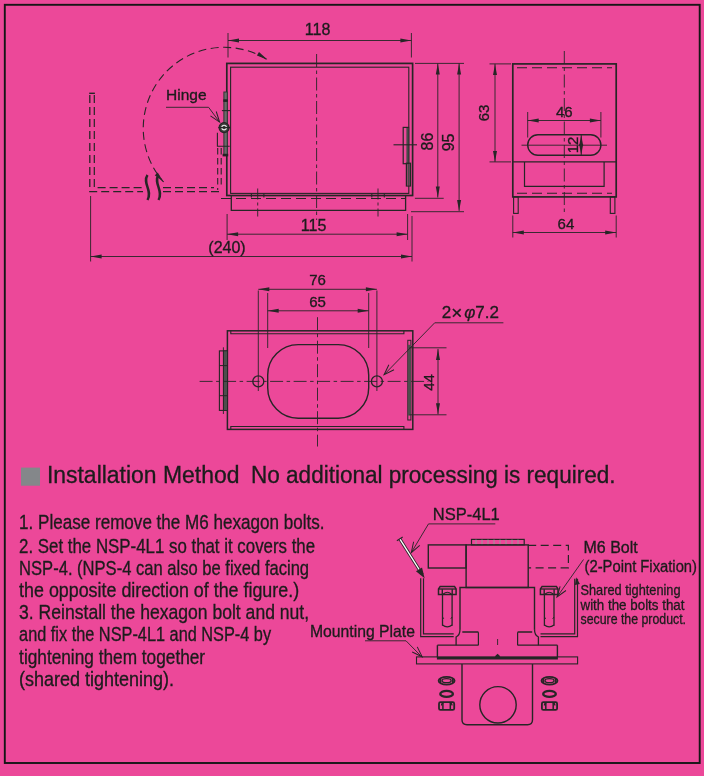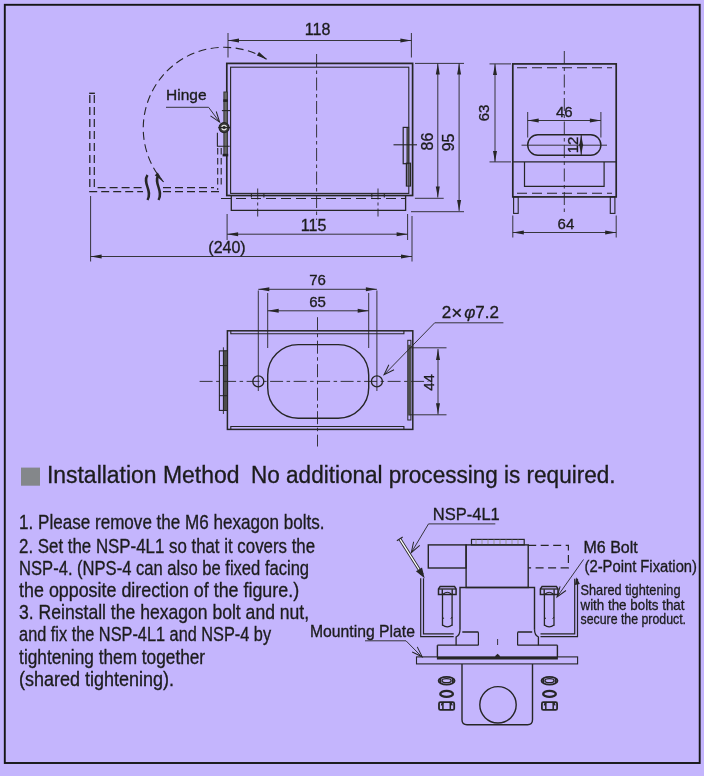--- a/index.html
+++ b/index.html
@@ -3,7 +3,7 @@
 <meta charset="utf-8">
 <style>
   html,body{margin:0;padding:0;background:#fff;}
-  #page{position:relative;width:704px;height:776px;background:#c4b5fd;overflow:hidden;}
+  #page{position:relative;width:704px;height:776px;background:#ec4899;overflow:hidden;}
   svg{position:absolute;left:0;top:0;transform:translateZ(0);will-change:transform;}
   text{font-family:"Liberation Sans",sans-serif;fill:#1c1c1c;stroke:#1c1c1c;stroke-width:0.32px;}
 </style>

